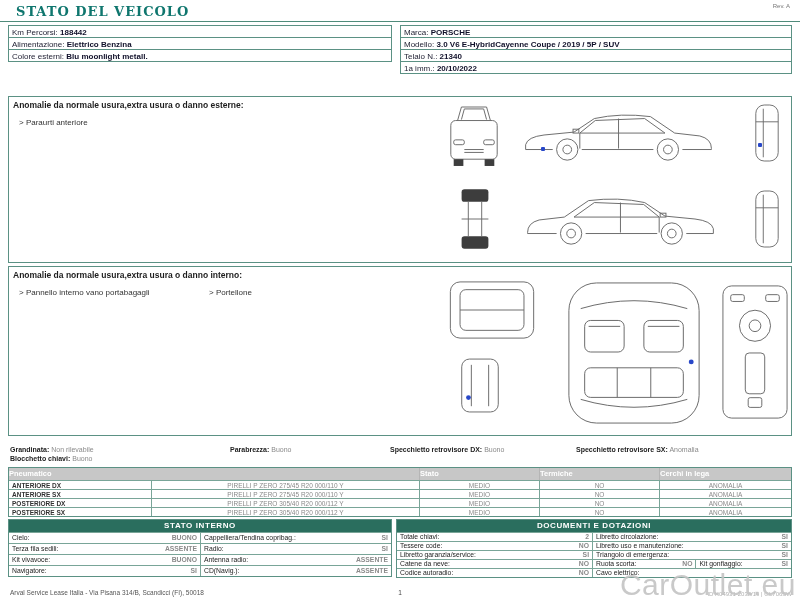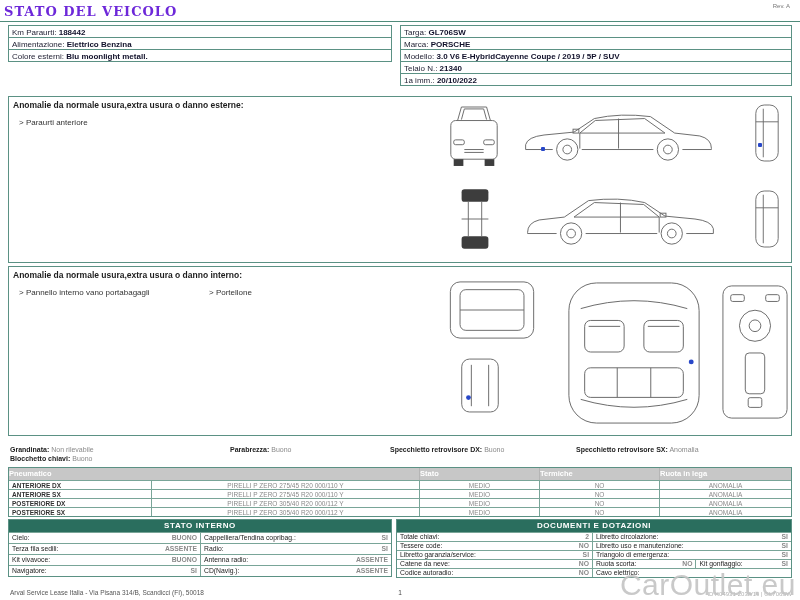--- a/index.html
+++ b/index.html
@@ -9,8 +9,8 @@
 
   
   .topbar { position:absolute; left:0; top:0; width:800px; height:22px; border-bottom:1px solid #4f8b7a; }
-  .doc-title { position:absolute; left:4px; top:4px; font-family:"DejaVu Serif", serif; font-weight:bold;
-               font-size:13px; letter-spacing:1px; color:#6d28d9; }
+  .doc-title { position:absolute; left:16px; top:4px; font-family:"DejaVu Serif", serif; font-weight:bold;
+               font-size:13px; letter-spacing:1px; color:#0f766e; }
   .rev { position:absolute; right:10px; top:3px; font-size:6px; color:#777; }
 
   

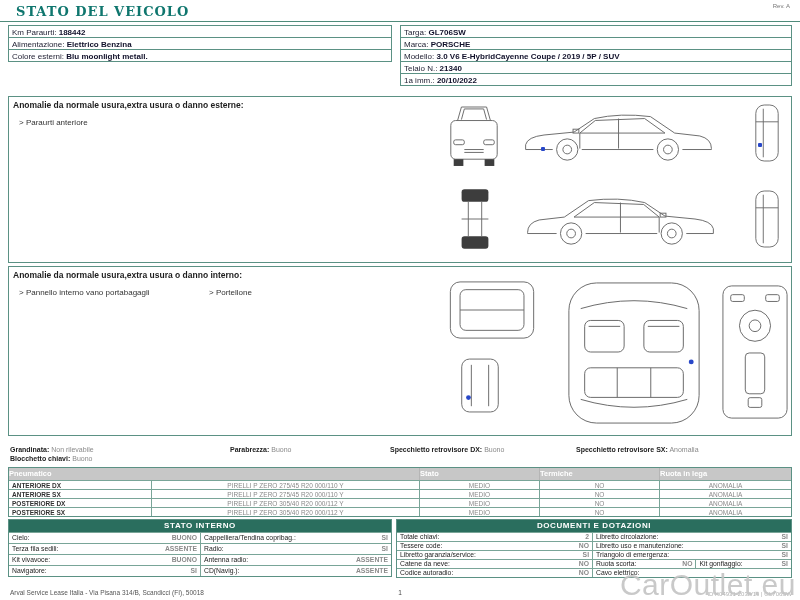--- a/index.html
+++ b/index.html
@@ -90,7 +90,7 @@
 
   <div class="info-col info-left">
     <div class="info-row">
-      <span class="lbl">Km Paraurti:</span>
+      <span class="lbl">Km Percorsi:</span>
       <span class="val">188442</span>
     </div>
     <div class="info-row">

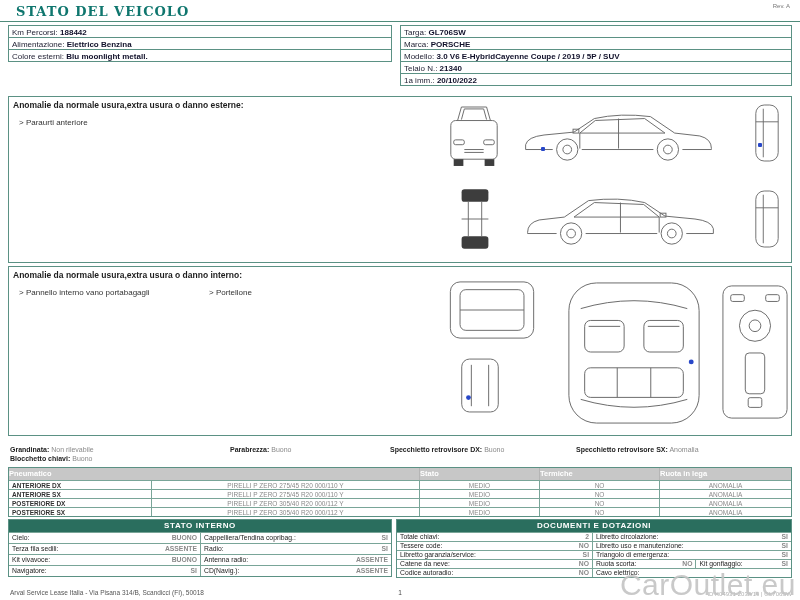--- a/index.html
+++ b/index.html
@@ -105,10 +105,6 @@
 
   <div class="info-col info-right">
     <div class="info-row">
-      <span class="lbl">Targa:</span>
-      <span class="val">GL706SW</span>
-    </div>
-    <div class="info-row">
       <span class="lbl">Marca:</span>
       <span class="val">PORSCHE</span>
     </div>

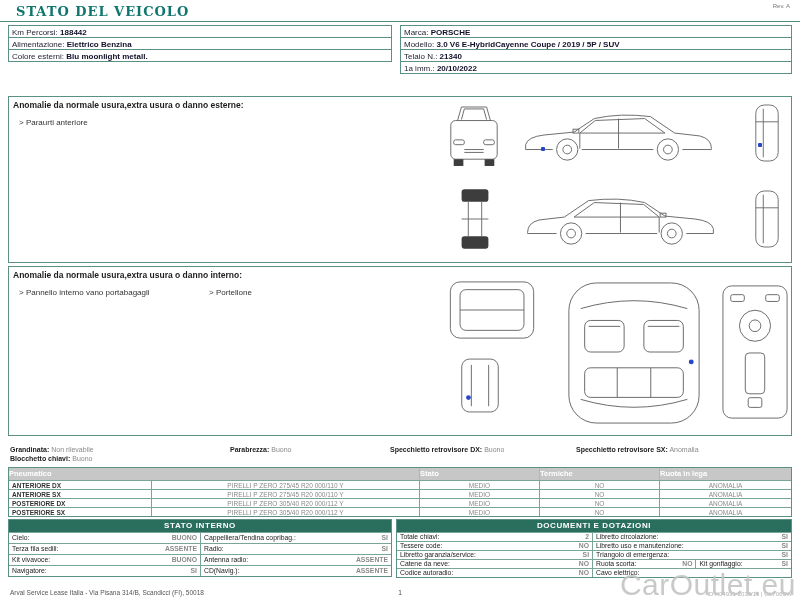--- a/index.html
+++ b/index.html
@@ -251,7 +251,7 @@
     <div class="hc first">Pneumatico</div>
     <div class="hc">Stato</div>
     <div class="hc">Termiche</div>
-    <div class="hc">Ruota in lega</div>
+    <div class="hc">Cerchi in lega</div>
 
     <div class="c first pos">ANTERIORE DX</div>
     <div class="c gray">PIRELLI P ZERO 275/45 R20 000/110 Y</div>

